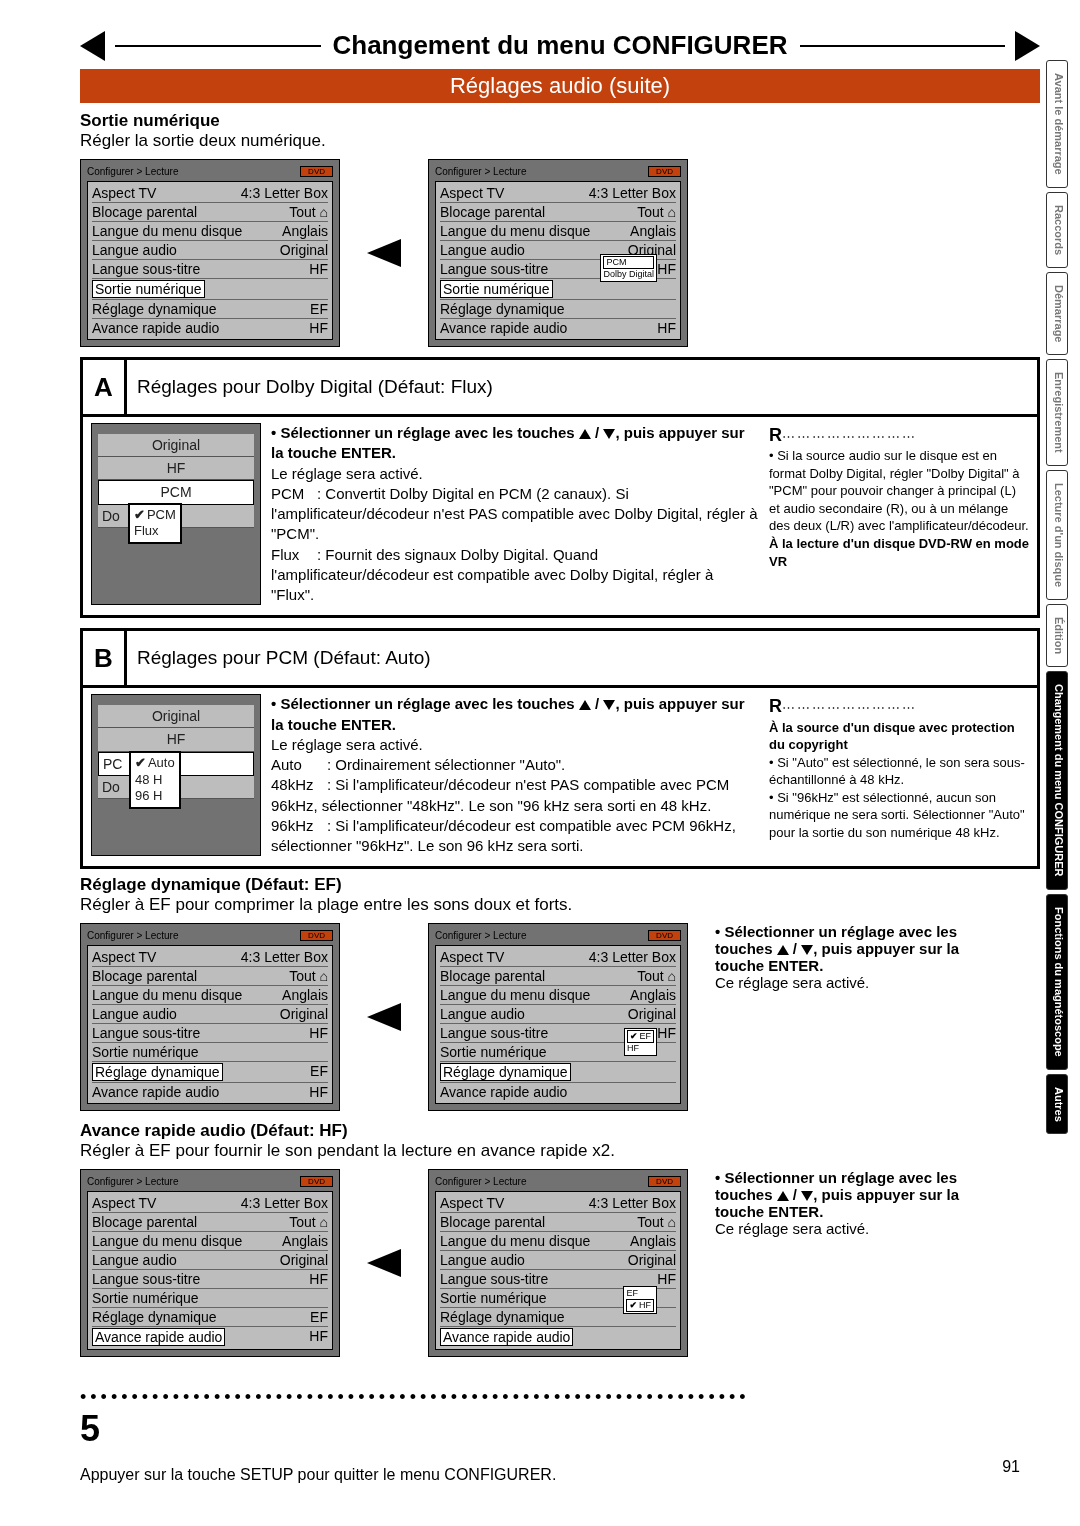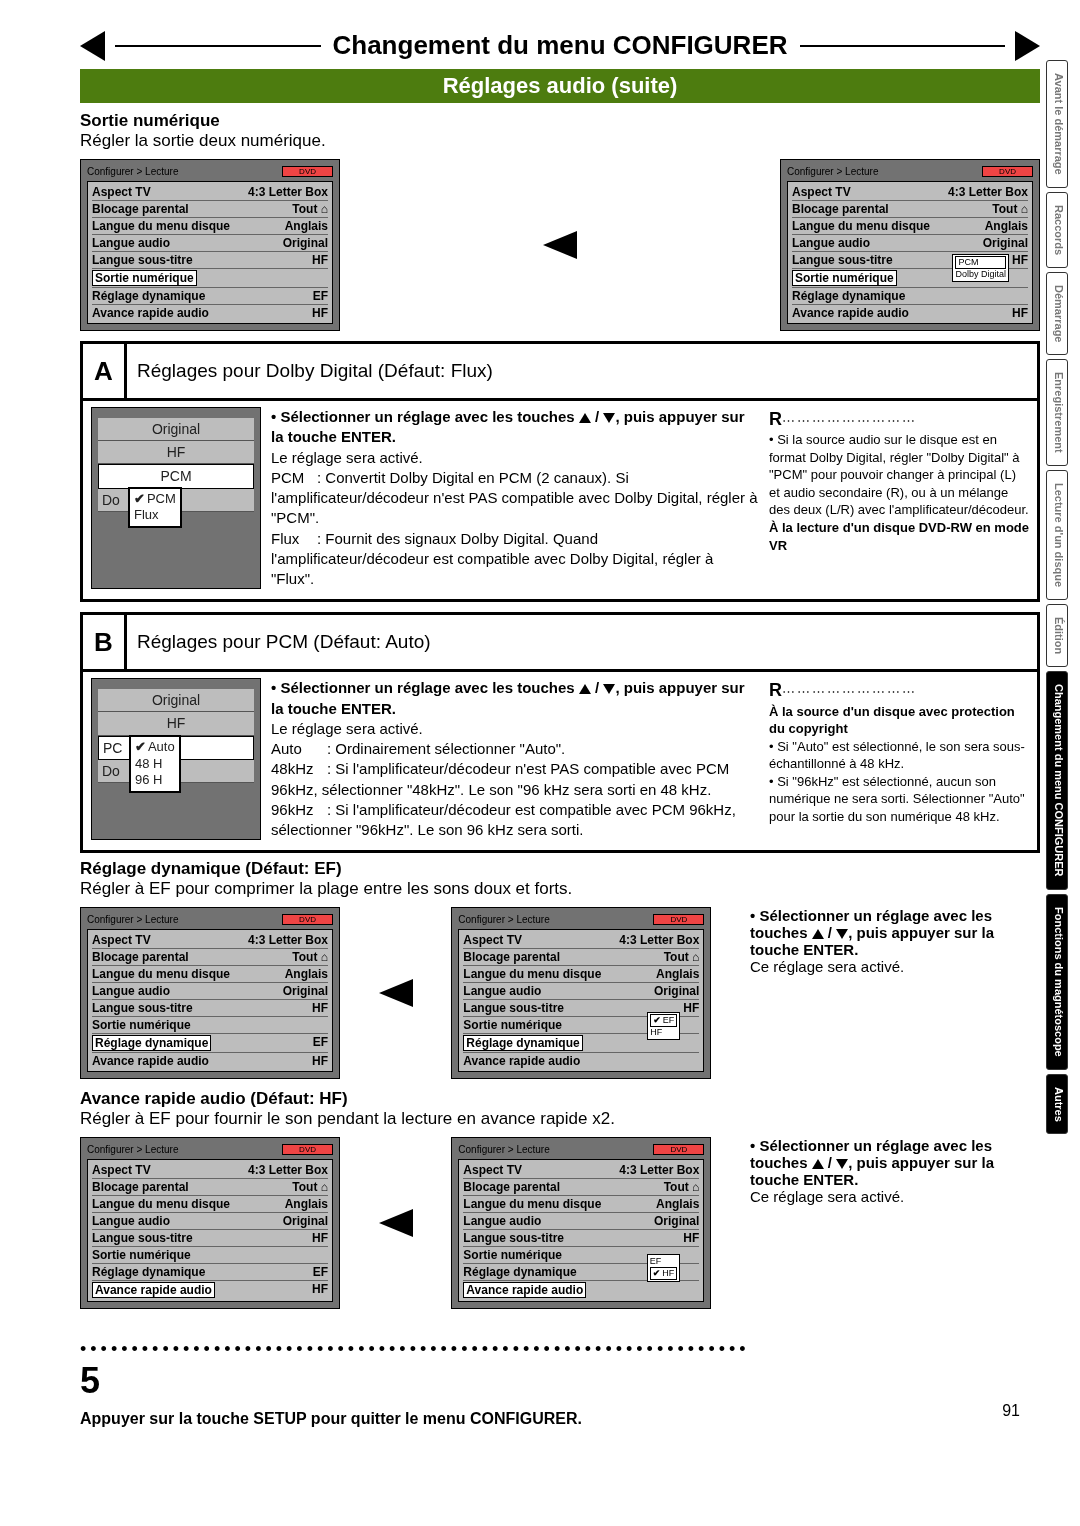--- a/index.html
+++ b/index.html
@@ -11,7 +11,7 @@
   .arrow-right { border-left:25px solid #000; margin-left:10px; }
   .hline { flex:1; height:2px; background:#000; }
   .title { font-size:26px; font-weight:bold; padding:0 12px; white-space:nowrap; }
-  .subtitle-bar { background:#4d7c0f; color:#fff; text-align:center; font-size:22px; font-weight:bold; padding:4px 0; margin-bottom:8px; }
+  .subtitle-bar { background:#c2410c; color:#fff; text-align:center; font-size:22px; font-weight:normal; padding:4px 0; margin-bottom:8px; }
   .section-label { font-weight:bold; font-size:17px; }
   .body-text { font-size:17px; margin-bottom:8px; }
   .row { display:flex; gap:27px; align-items:flex-start; margin-bottom:10px;justify-content:space-between; }

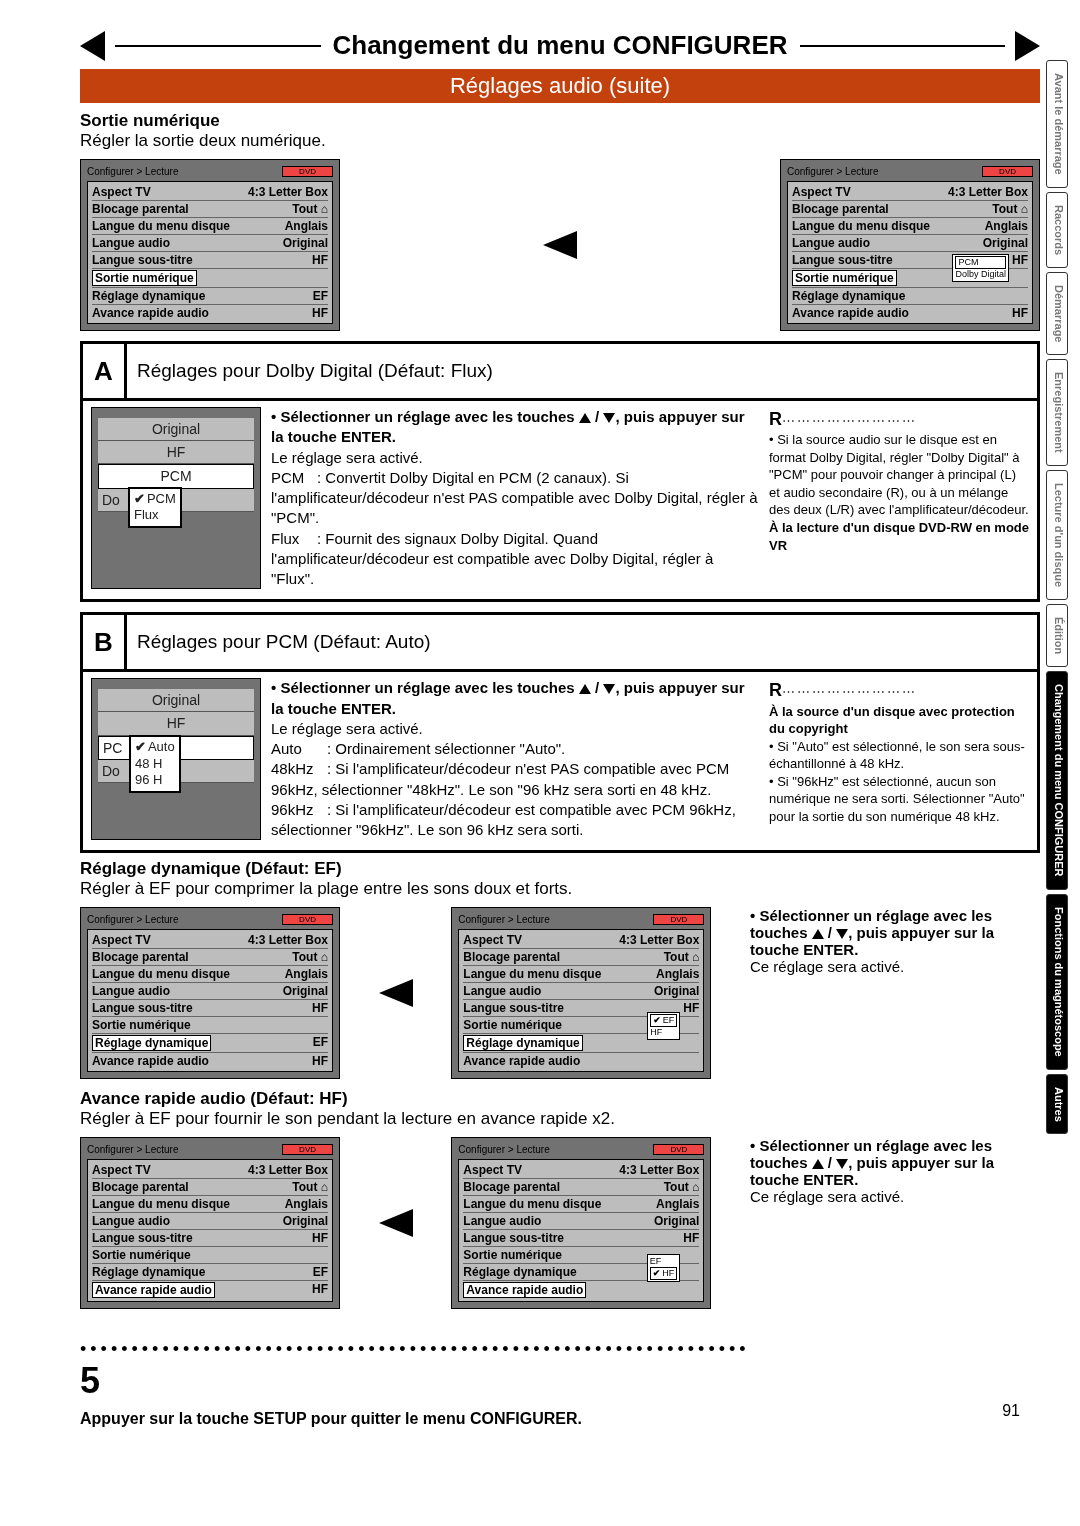--- a/index.html
+++ b/index.html
@@ -14,7 +14,7 @@
   .subtitle-bar { background:#c2410c; color:#fff; text-align:center; font-size:22px; font-weight:normal; padding:4px 0; margin-bottom:8px; }
   .section-label { font-weight:bold; font-size:17px; }
   .body-text { font-size:17px; margin-bottom:8px; }
-  .row { display:flex; gap:27px; align-items:flex-start; margin-bottom:10px;justify-content:space-between; }
+  .row { display:flex; gap:27px; align-items:flex-start; margin-bottom:10px; }
   .panel { border:1px solid #000; background:#727272; width:260px; padding:6px; font-size:10px; color:#000; position:relative; }
   .panel-head { display:flex; justify-content:space-between; margin-bottom:4px; }
   .dvd-badge { border:1px solid #000; background:#ef4444; font-size:8px; padding:0 16px; }

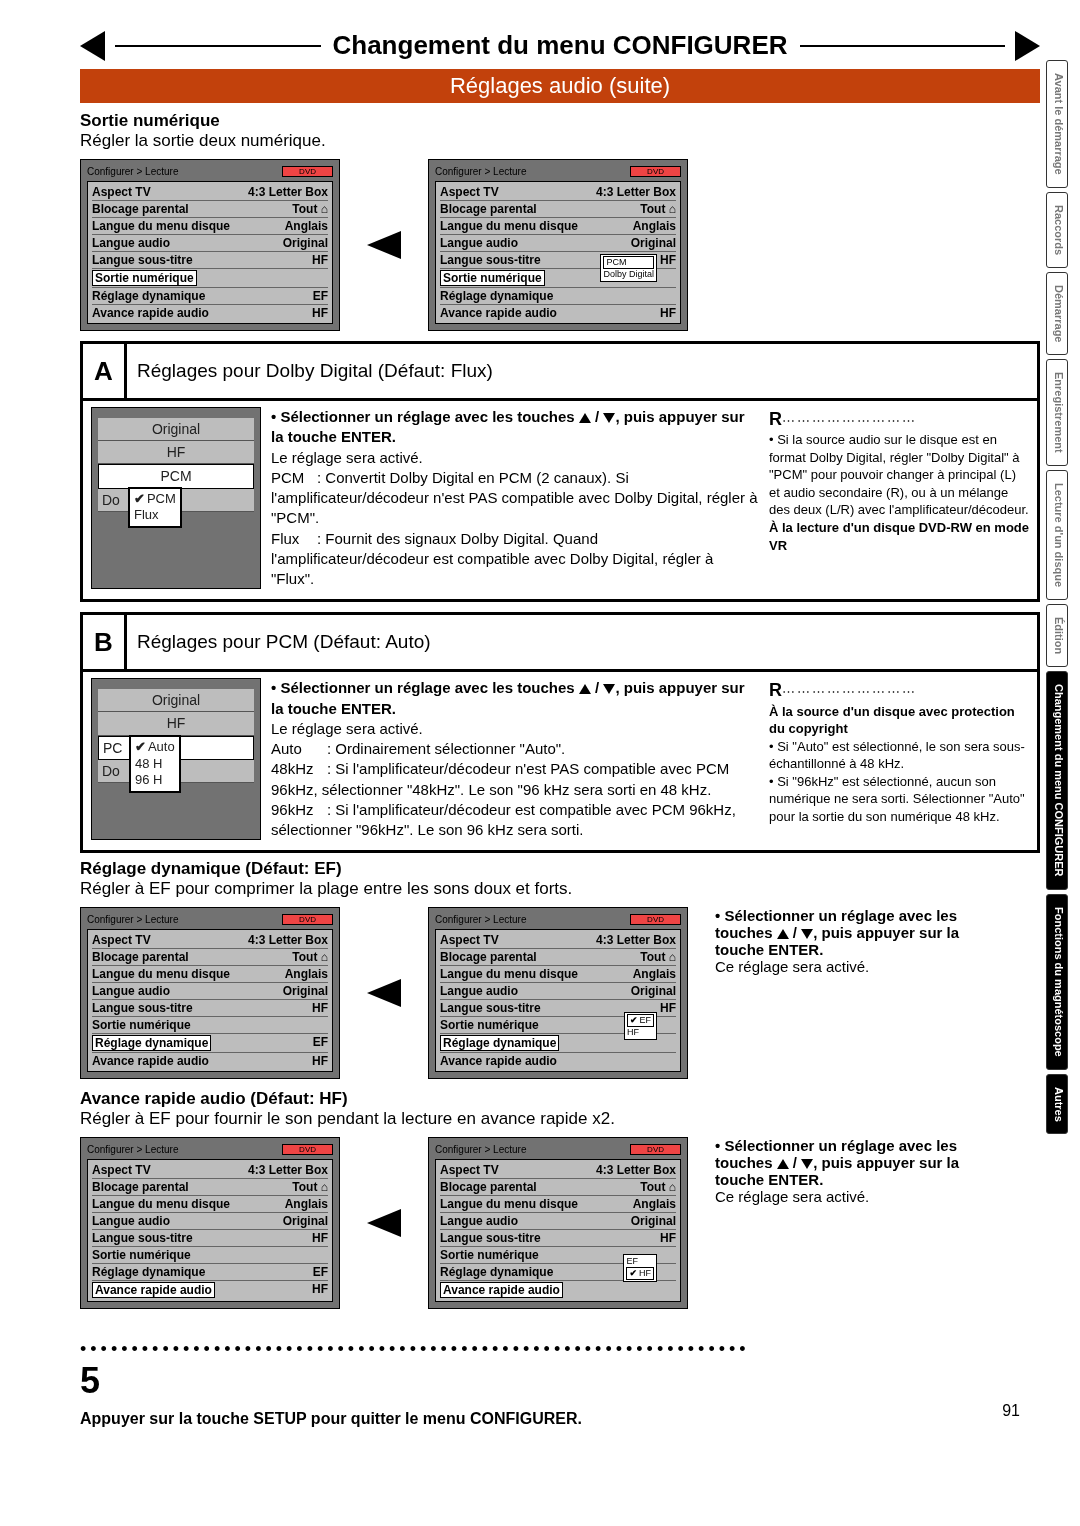--- a/index.html
+++ b/index.html
@@ -17,7 +17,7 @@
   .row { display:flex; gap:27px; align-items:flex-start; margin-bottom:10px; }
   .panel { border:1px solid #000; background:#727272; width:260px; padding:6px; font-size:10px; color:#000; position:relative; }
   .panel-head { display:flex; justify-content:space-between; margin-bottom:4px; }
-  .dvd-badge { border:1px solid #000; background:#ef4444; font-size:8px; padding:0 16px; }
+  .dvd-badge { border:1px solid #000; background:#c2410c; font-size:8px; padding:0 7px; }
   .panel-body { border:1px solid #000; background:#bdbdbd; padding:2px 4px; }
   .panel-row { display:flex; justify-content:space-between; border-bottom:1px solid #666; padding:1px 0; font-size:12px;font-weight:bold; }
   .panel-row:last-child { border-bottom:none; }

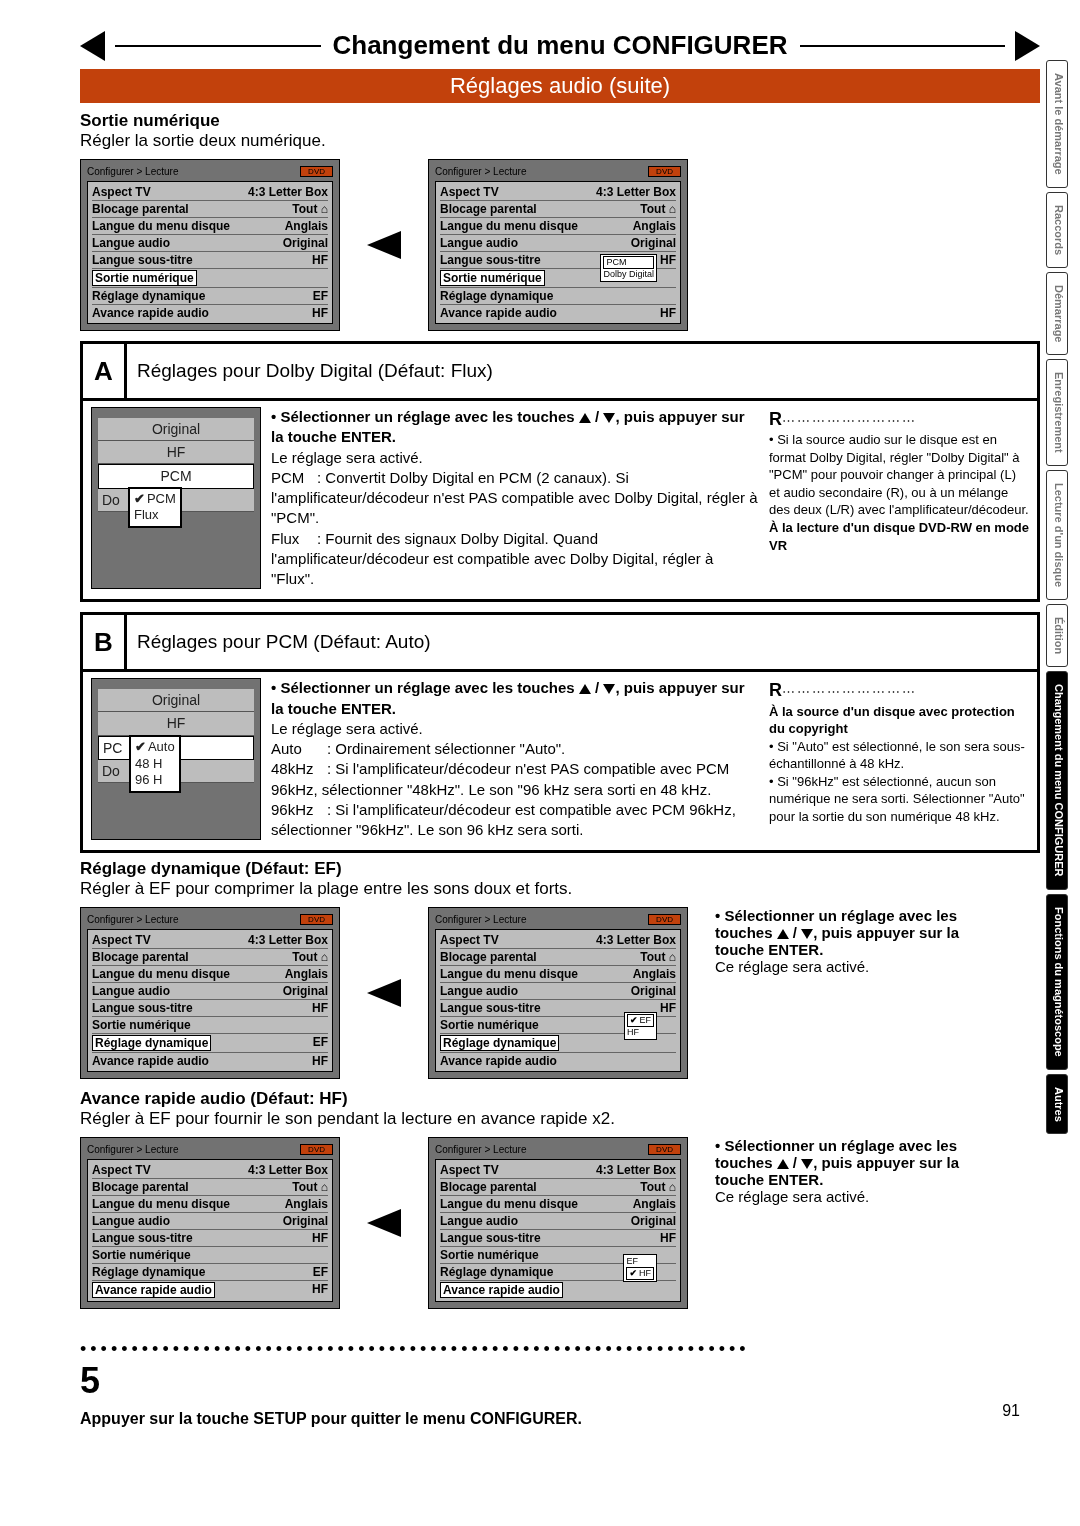--- a/index.html
+++ b/index.html
@@ -19,7 +19,7 @@
   .panel-head { display:flex; justify-content:space-between; margin-bottom:4px; }
   .dvd-badge { border:1px solid #000; background:#c2410c; font-size:8px; padding:0 7px; }
   .panel-body { border:1px solid #000; background:#bdbdbd; padding:2px 4px; }
-  .panel-row { display:flex; justify-content:space-between; border-bottom:1px solid #666; padding:1px 0; font-size:12px;font-weight:bold; }
+  .panel-row { display:flex; justify-content:space-between; border-bottom:1px solid #666; padding:1px 0; font-size:14px; }
   .panel-row:last-child { border-bottom:none; }
   .hl { background:#fff; border:1px solid #000; padding:0 2px; }
   .big-arrow { width:0; height:0; border-top:14px solid transparent; border-bottom:14px solid transparent; border-right:34px solid #000; align-self:center; }

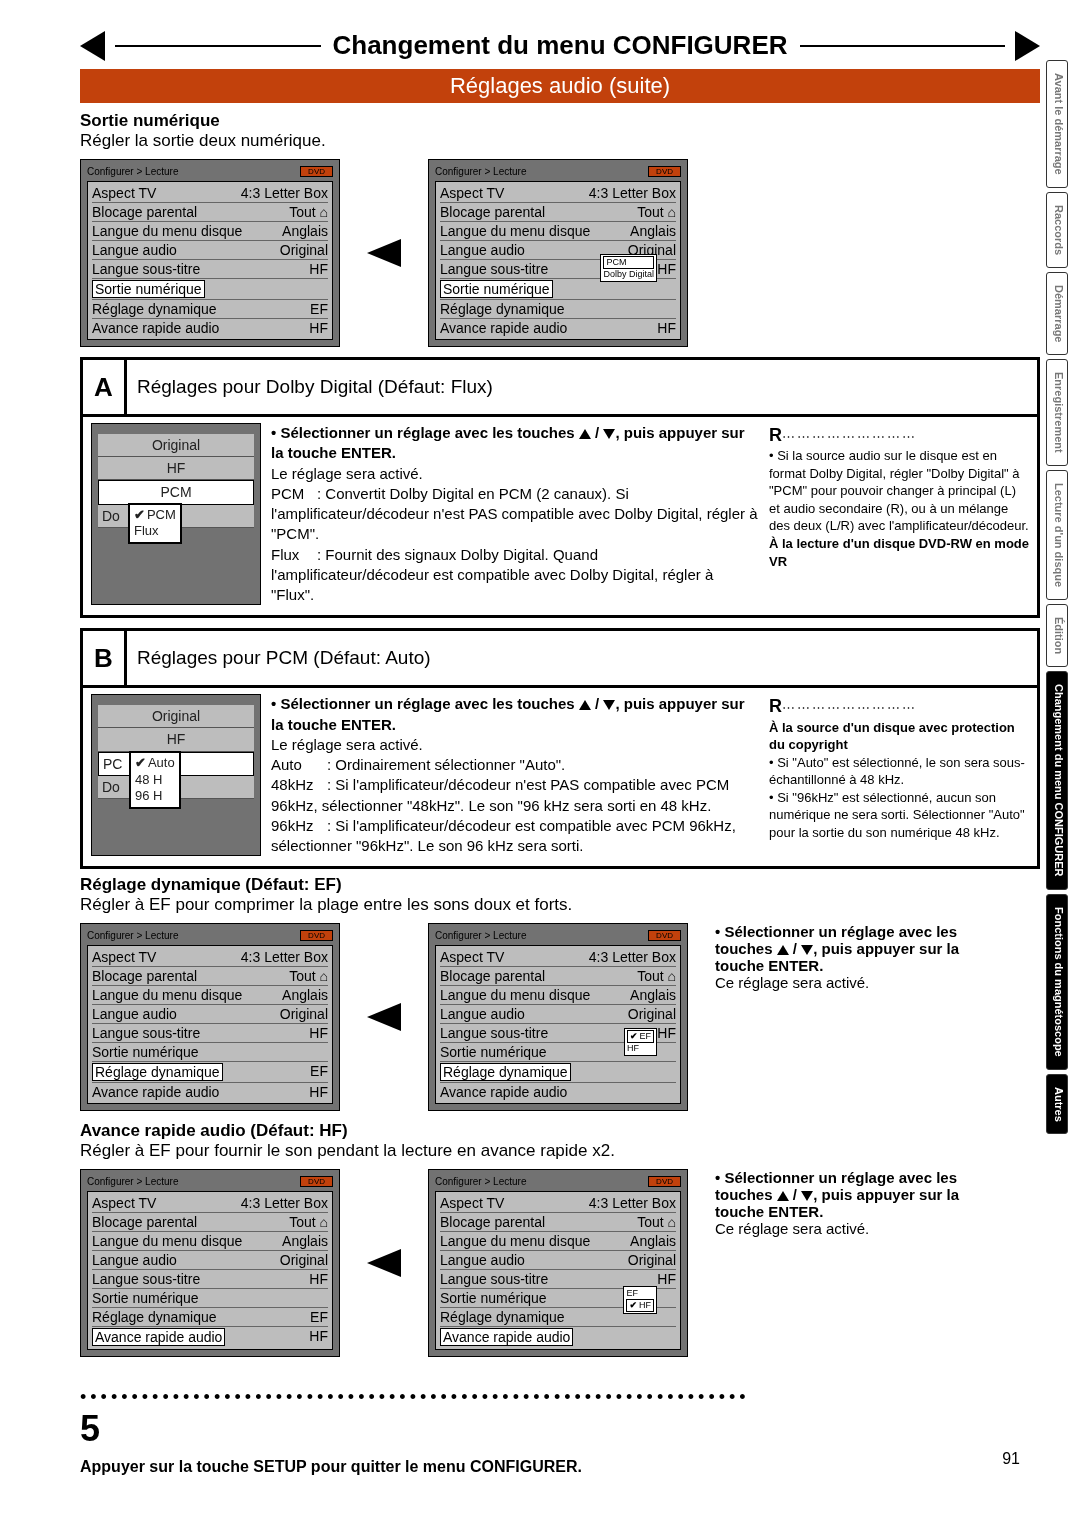--- a/index.html
+++ b/index.html
@@ -45,7 +45,7 @@
   .note-col b { font-weight:bold; }
   .step-dots { font-size:18px; letter-spacing:4px; margin-top:30px; }
   .step-num { font-size:36px; font-weight:bold; }
-  .step-text { font-size:16px; font-weight:bold; margin-top:8px; }
+  .step-text { font-size:16px; font-weight:normal; margin-top:16px; }
   .page-num { position:absolute; bottom:38px; right:60px; font-size:16px; }
   .side-tabs { position:absolute; right:12px; top:60px; width:22px; display:flex; flex-direction:column; gap:4px; }
   .tab { writing-mode:vertical-rl; text-orientation:mixed; font-size:11px; text-align:center; padding:12px 2px; border:1px solid #333; border-radius:3px; color:#777; background:#fff; font-weight:bold; white-space:nowrap; line-height:1.1; }

